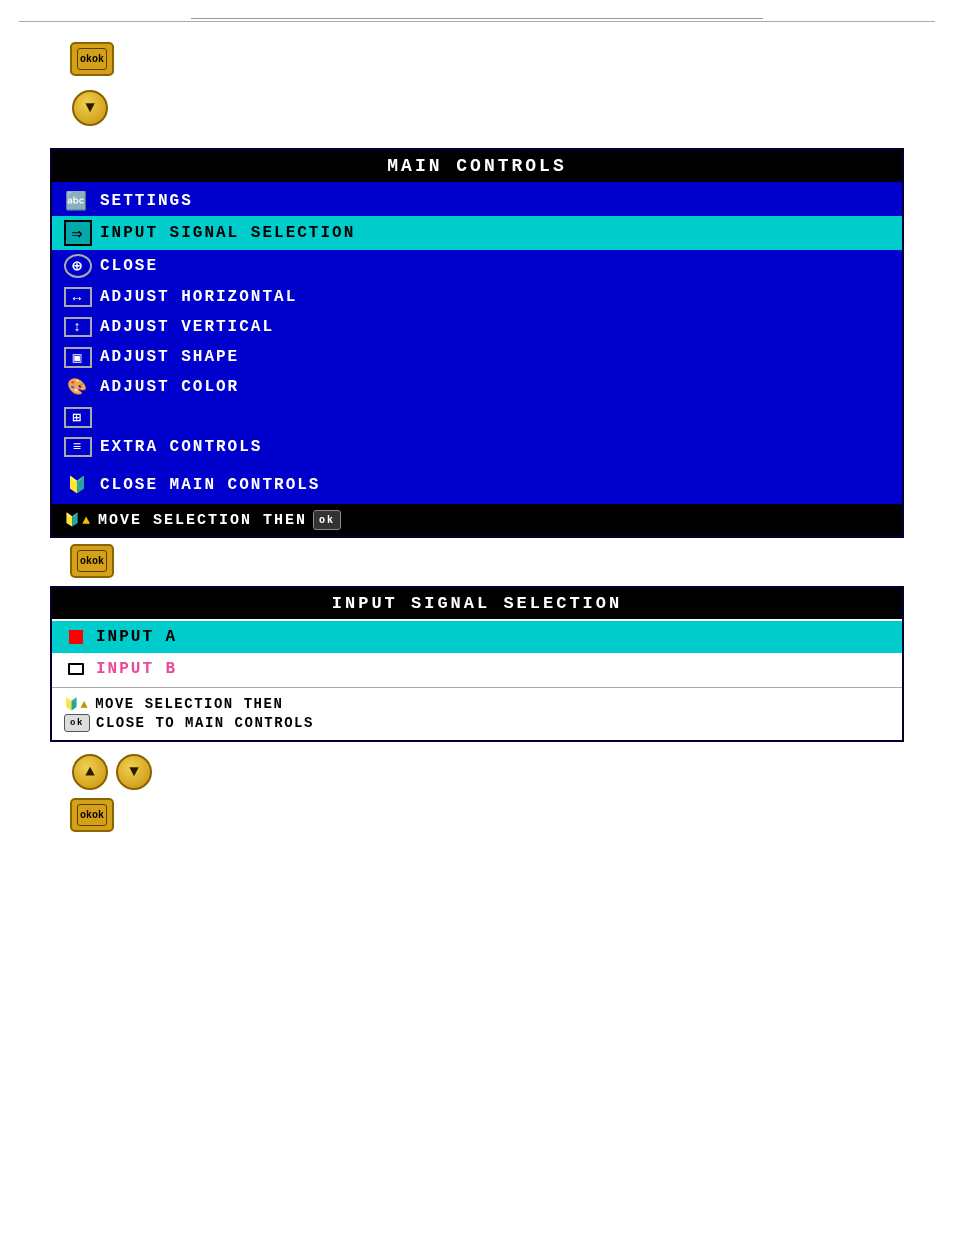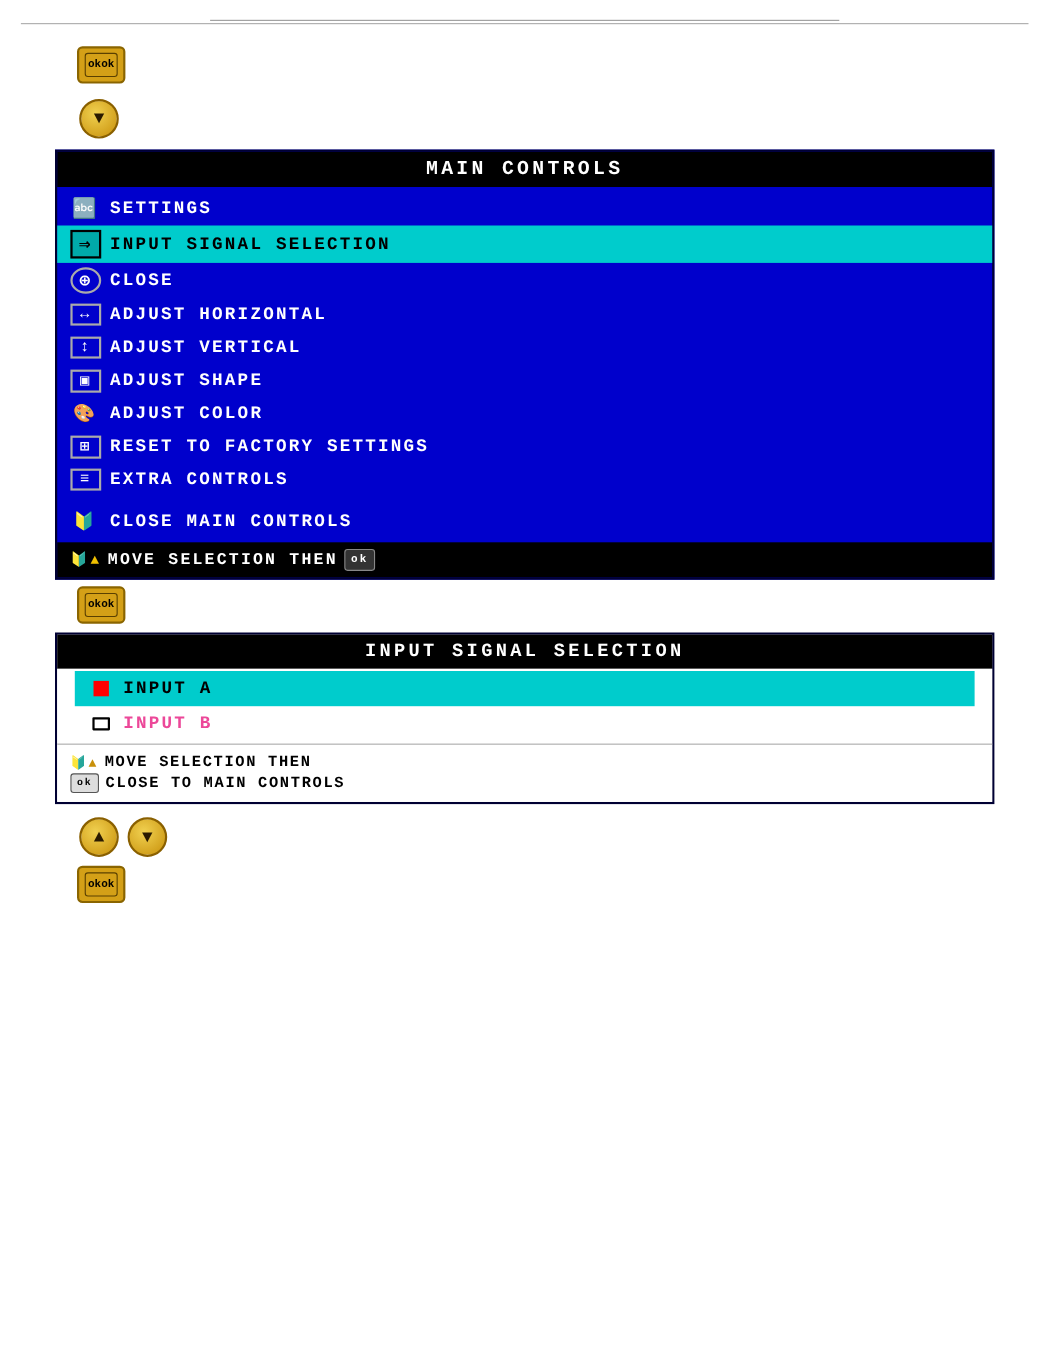--- a/index.html
+++ b/index.html
@@ -74,7 +74,7 @@
     .menu-box {
       background: #0000cc;
       border: 2px solid #000033;
-      margin-top: 8px;
+      margin-top: 20px;
       margin-bottom: 4px;
     }
 

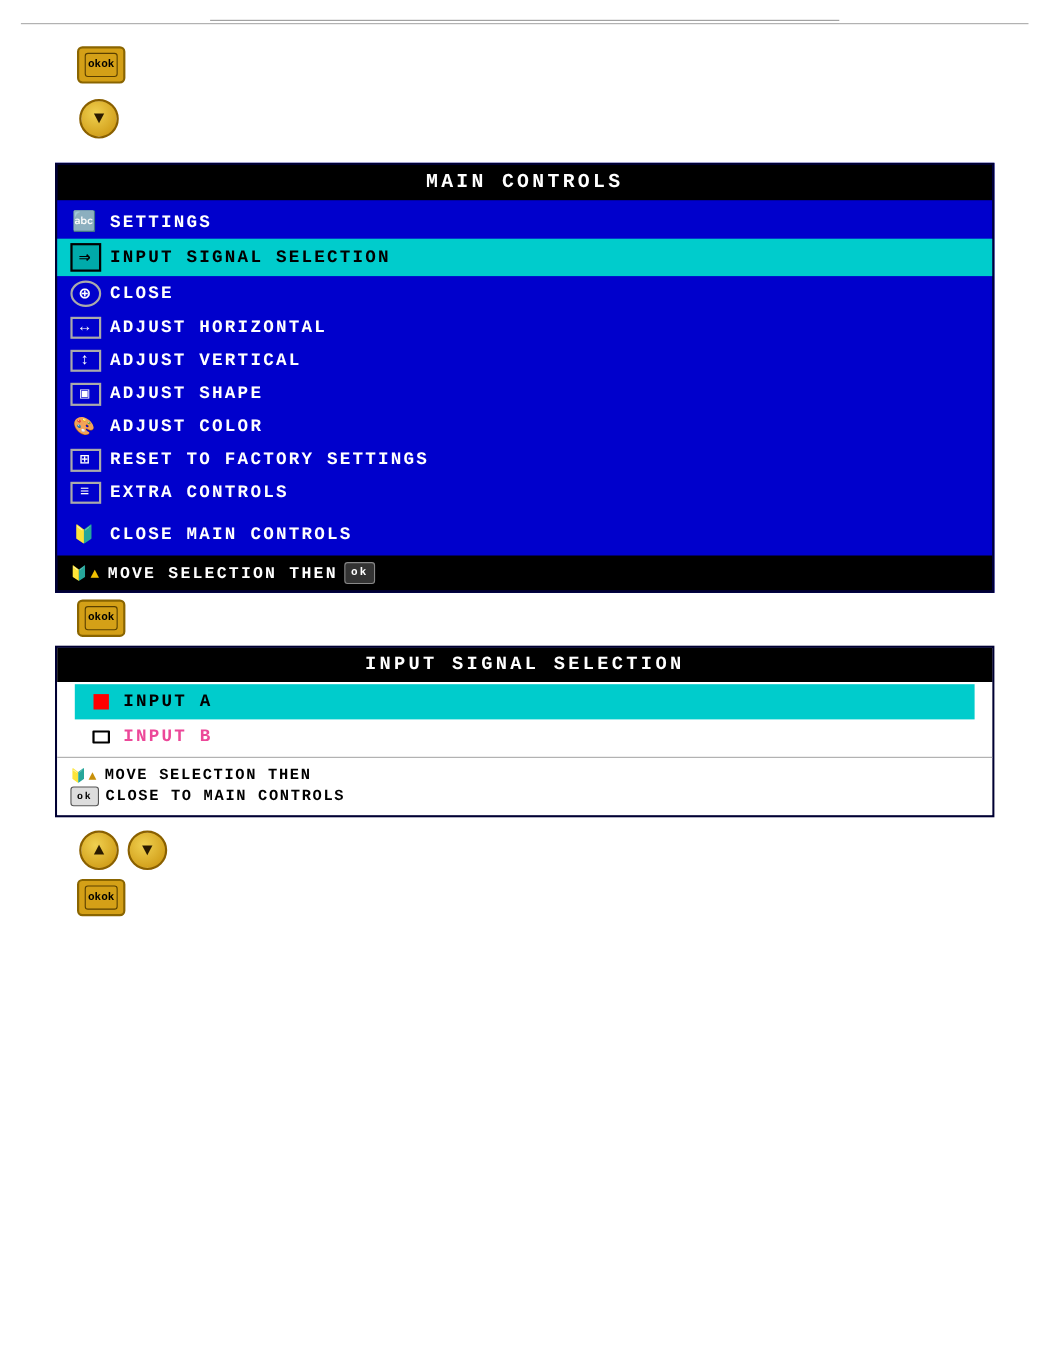--- a/index.html
+++ b/index.html
@@ -313,7 +313,6 @@
 
       <div class="menu-item">
         <span class="icon" style="font-size:14px; border:2px solid #aaa; padding: 0 2px;">⊞</span>
-        <span>RESET  TO  FACTORY  SETTINGS</span>
       </div>
 
       <div class="menu-item">

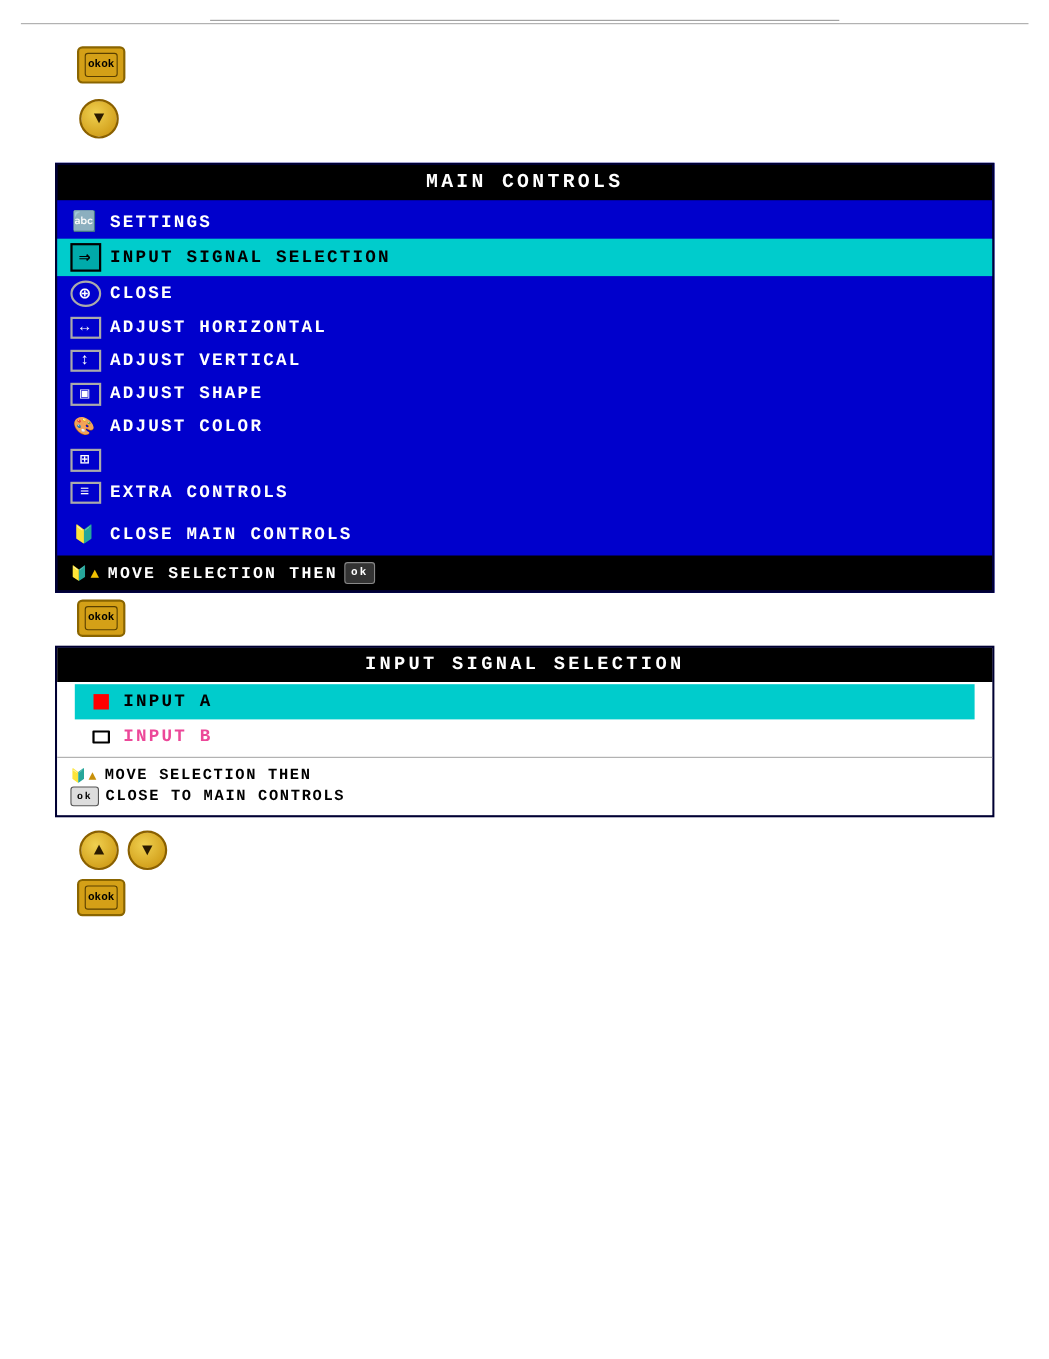--- a/index.html
+++ b/index.html
@@ -164,7 +164,7 @@
     }
 
     .submenu-items {
-      padding: 2px 16px;
+      padding: 2px 0;
       background: #ffffff;
     }
 

